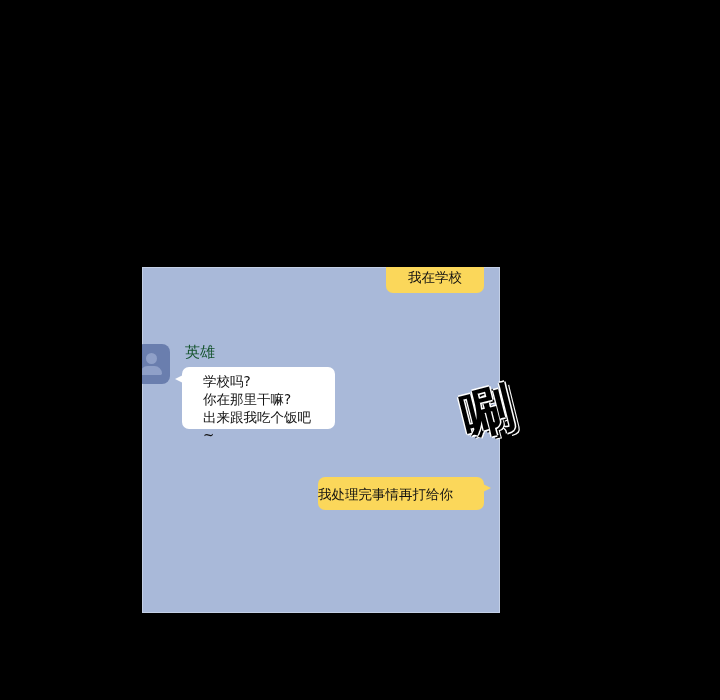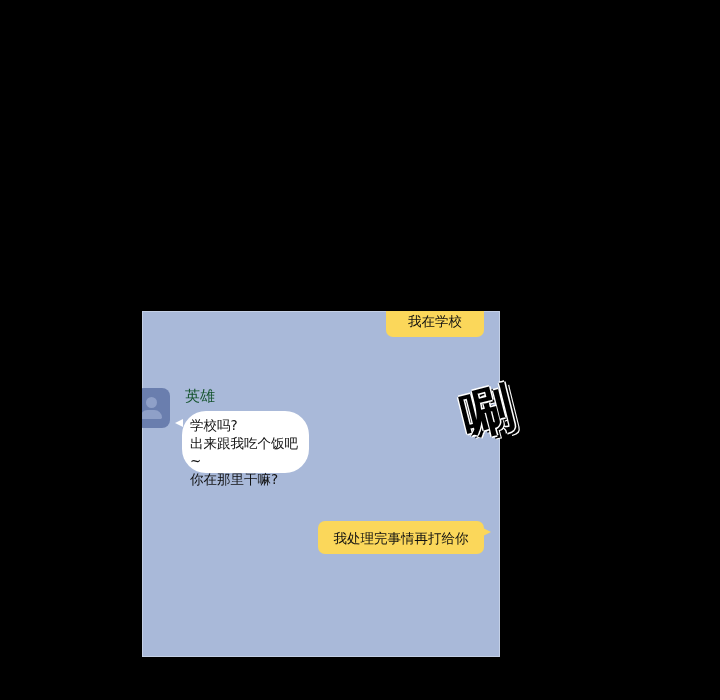--- a/index.html
+++ b/index.html
@@ -4,7 +4,7 @@
 <style>
   html,body{margin:0;padding:0;}
   body{width:720px;height:700px;background:#000;position:relative;overflow:hidden;font-family:"DejaVu Sans",sans-serif;}
-  .panel{position:absolute;left:142px;top:267px;width:358px;height:346px;background:#a9b9d9;overflow:hidden;box-shadow:inset 0 0 0 1px #c4d0e6;margin-top:44px;}
+  .panel{position:absolute;left:142px;top:267px;width:358px;height:346px;background:#a9b9d9;overflow:hidden;box-shadow:inset 0 0 0 1px #c4d0e6;}
   .bubble{position:absolute;border-radius:7px;color:#111;font-size:13.5px;line-height:18px;}
   .yellow{background:#fbd75a;}
   .white{background:#fff;}

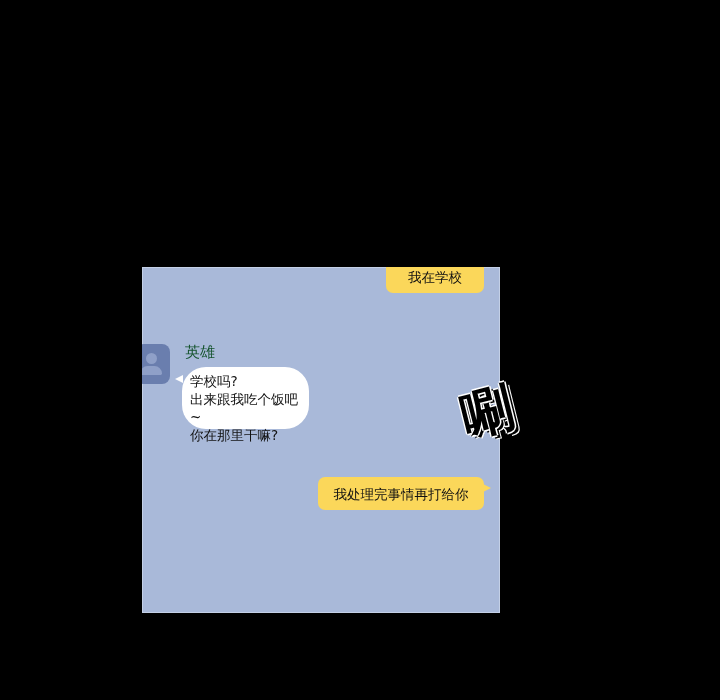--- a/index.html
+++ b/index.html
@@ -14,7 +14,7 @@
   .avatar .head{position:absolute;left:10px;top:9px;width:11px;height:11px;border-radius:50%;background:#8fa0c8;}
   .avatar .body{position:absolute;left:4px;top:22px;width:22px;height:9px;border-radius:11px 11px 2px 2px;background:#8fa0c8;}
   .name{position:absolute;left:43px;top:76px;font-size:15px;color:#14532d;}
-  .b2{left:40px;top:100px;width:127px;height:62px;padding:5px 8px;box-sizing:border-box;border-radius:24px;}
+  .b2{left:40px;top:100px;width:153px;height:62px;padding:5px 21px;box-sizing:border-box;}
   .b2:before{content:"";position:absolute;left:-7px;top:8px;border-right:8px solid #fff;border-top:4px solid transparent;border-bottom:4px solid transparent;}
   .b3{left:176px;top:210px;width:166px;height:33px;display:flex;align-items:center;justify-content:center;}
   .b3:after{content:"";position:absolute;right:-7px;top:7px;border-left:8px solid #fbd75a;border-top:4px solid transparent;border-bottom:4px solid transparent;}

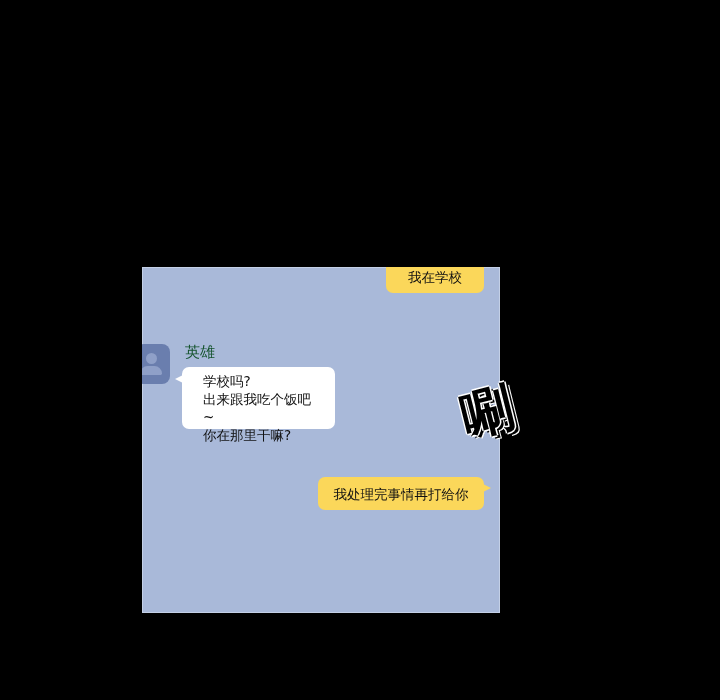--- a/index.html
+++ b/index.html
@@ -36,8 +36,8 @@
   <div class="name">英雄</div>
   <div class="bubble white b2">
     <div>学校吗?</div>
+    <div>你在那里干嘛?</div>
     <div>出来跟我吃个饭吧~</div>
-    <div>你在那里干嘛?</div>
   </div>
 
   <div class="bubble yellow b3">

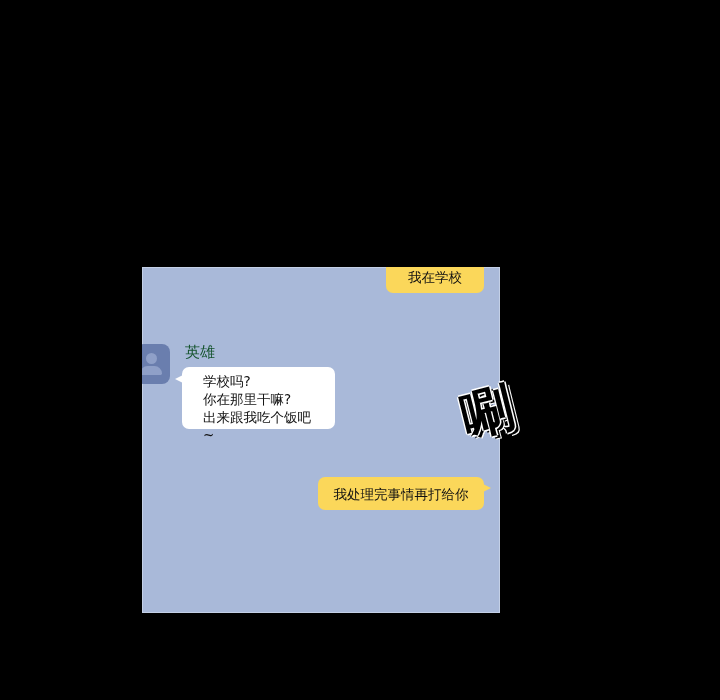--- a/index.html
+++ b/index.html
@@ -16,7 +16,7 @@
   .name{position:absolute;left:43px;top:76px;font-size:15px;color:#14532d;}
   .b2{left:40px;top:100px;width:153px;height:62px;padding:5px 21px;box-sizing:border-box;}
   .b2:before{content:"";position:absolute;left:-7px;top:8px;border-right:8px solid #fff;border-top:4px solid transparent;border-bottom:4px solid transparent;}
-  .b3{left:176px;top:210px;width:166px;height:33px;display:flex;align-items:center;justify-content:center;}
+  .b3{left:176px;top:210px;width:166px;height:33px;display:flex;align-items:center;justify-content:flex-start;}
   .b3:after{content:"";position:absolute;right:-7px;top:7px;border-left:8px solid #fbd75a;border-top:4px solid transparent;border-bottom:4px solid transparent;}
   .sfx{position:absolute;left:462px;top:378px;font-size:52px;font-weight:bold;color:#000;transform:rotate(-14deg);
        text-shadow:1.5px 0 #fff,-1.5px 0 #fff,0 1.5px #fff,0 -1.5px #fff,3px 3px 0 #000,4px 4px 0 #fff;letter-spacing:-2px;}

